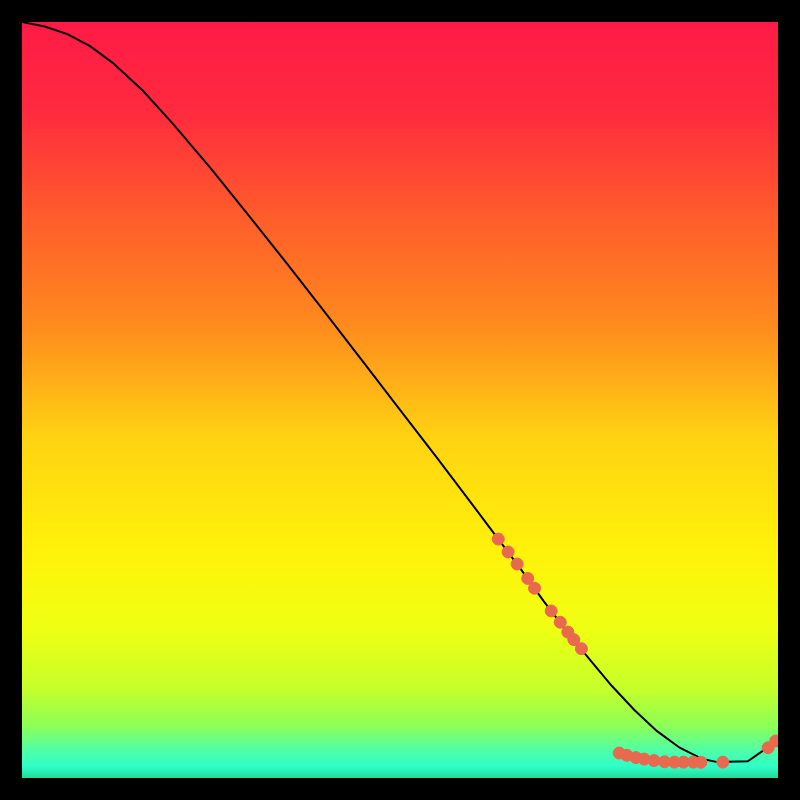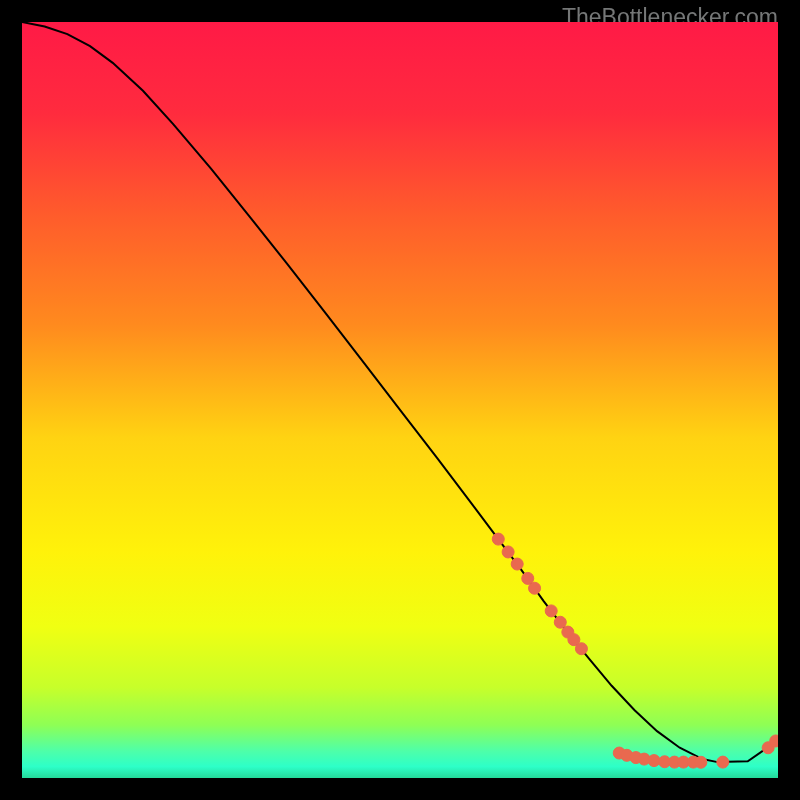--- a/index.html
+++ b/index.html
@@ -39,7 +39,6 @@
 <body>
 
 <div class="wrap">
-  <div class="watermark">TheBottlenecker.com</div>
   <div class="plot">
     <svg id="svg" width="756" height="756" viewBox="0 0 756 756">
         <defs>

